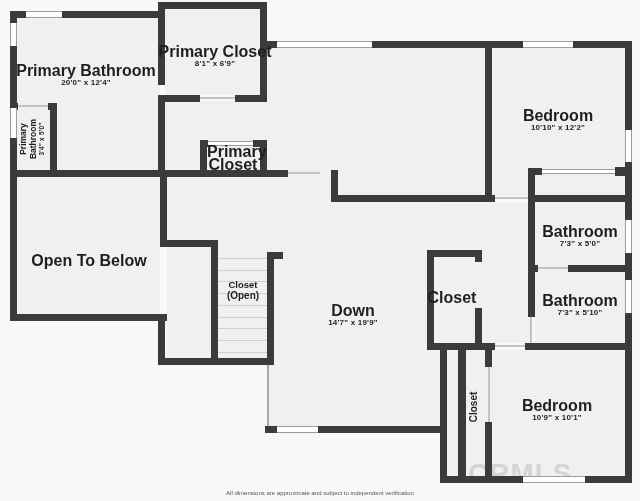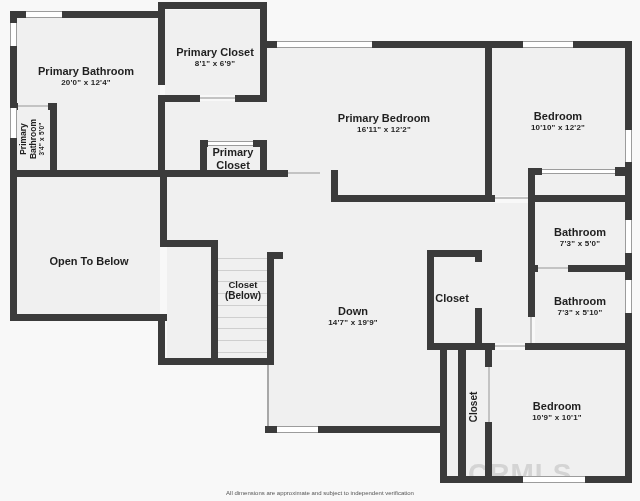--- a/index.html
+++ b/index.html
@@ -15,7 +15,7 @@
   .tread{position:absolute;background:#cfcfcf;height:1px;z-index:1}
   .rail{position:absolute;background:#a8a8a8;z-index:1}
   .room-label{position:absolute;z-index:4;transform:translate(-50%,-50%);text-align:center;color:#1f1f1f;font-weight:700;white-space:nowrap}
-  .room-label .nm{display:block;font-size:11px;line-height:12.5px}
+  .room-label .nm{display:block;font-size:16px;line-height:12.5px}
   .room-label .dm{display:block;font-size:8px;line-height:10px;letter-spacing:.2px}
   .room-label .sub{display:block;font-size:10px;line-height:12px}
   .room-label.v{transform:translate(-50%,-50%) rotate(-90deg)}

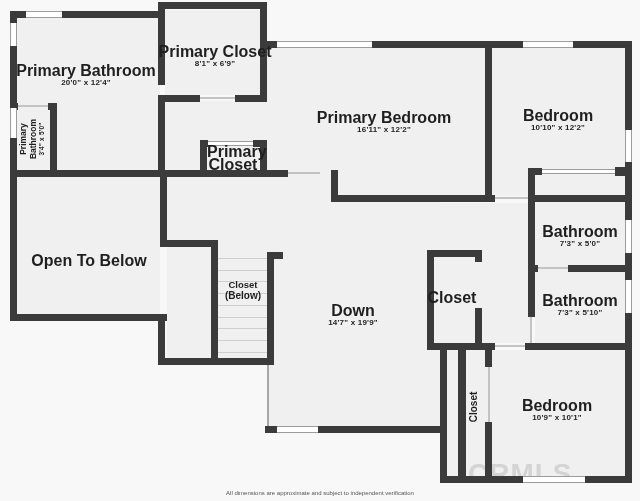--- a/index.html
+++ b/index.html
@@ -136,10 +136,6 @@
     <span class="nm">Primary Closet</span>
     <span class="dm">8'1" x 6'9"</span>
   </div>
-  <div class="room-label" style="left:384px;top:123px">
-    <span class="nm">Primary Bedroom</span>
-    <span class="dm">16'11" x 12'2"</span>
-  </div>
   <div class="room-label" style="left:558px;top:121px">
     <span class="nm">Bedroom</span>
     <span class="dm">10'10" x 12'2"</span>

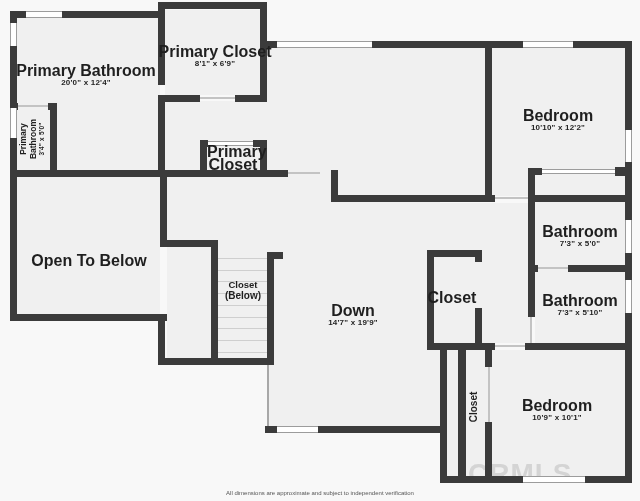--- a/index.html
+++ b/index.html
@@ -152,7 +152,7 @@
   </div>
   <div class="room-label small" style="left:243px;top:290px">
     <span class="nm">Closet</span>
-    <span class="sub">(Below)</span>
+    <span class="sub">(Open)</span>
   </div>
   <div class="room-label" style="left:353px;top:316px">
     <span class="nm">Down</span>

